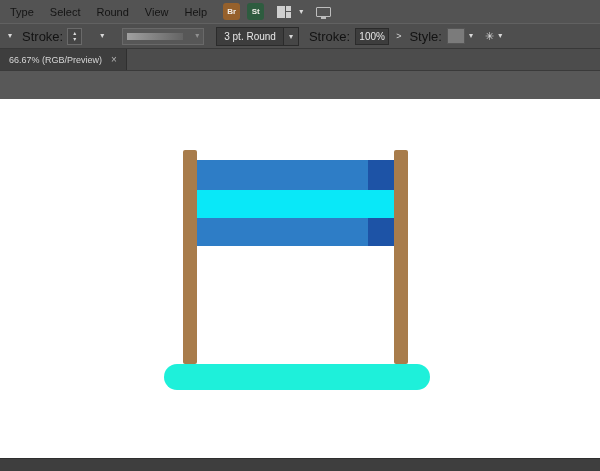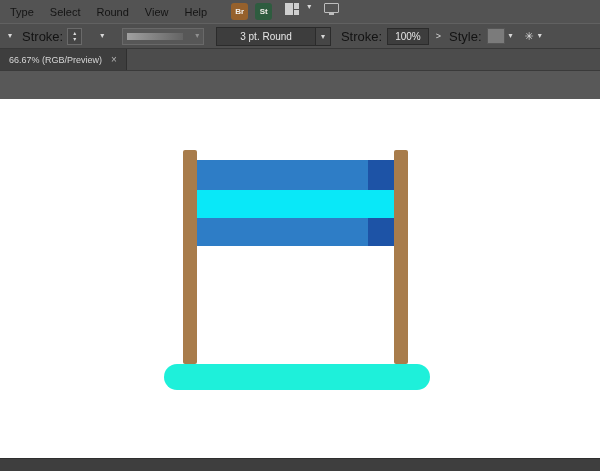--- a/index.html
+++ b/index.html
@@ -11,7 +11,7 @@
   
   .menubar { height: 23px; background: #535353; display: flex; align-items: center; padding-left: 2px; flex: 0 0 auto; }
   .menu-item { color: #141414; font-size: 11px; padding: 0 8px; height: 100%; display: flex; align-items: center; cursor: default; }
-  .mb-icons { display: flex; margin-left: 16px; gap: 7px; }
+  .mb-icons { display: flex; align-items: center; margin-left: 8px; gap: 7px; }
   .sq { width: 17px; height: 17px; border-radius: 3px; color: #f0ede8; font-size: 8px; font-weight: bold; display: flex; align-items: center; justify-content: center; background: #7a5a33; }
   .icon-grid { display: grid; width: 15px; height: 12px; grid-template-columns: 8px 5px; grid-template-rows: 1fr 1fr; gap: 1px; margin-left: 6px; }
   .icon-grid .cell { background: #cfcfcf; }

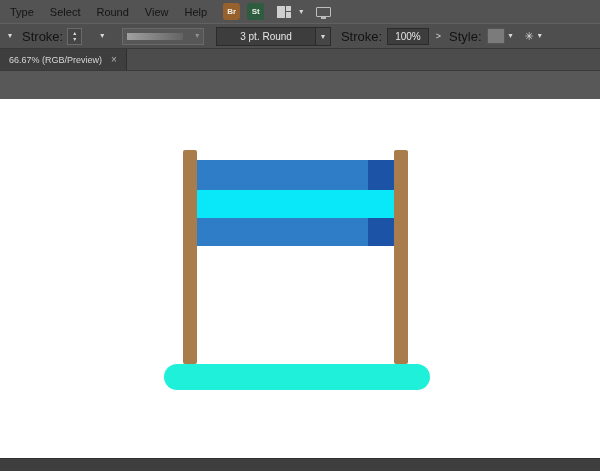--- a/index.html
+++ b/index.html
@@ -28,7 +28,7 @@
   .profile-dd { width: 82px; height: 17px; background: #575757; border: 1px solid #696969; display: flex; align-items: center; justify-content: space-between; padding: 0 4px; margin-left: 18px; }
   .profile-strip { width: 56px; height: 7px; background: linear-gradient(90deg, #a0a0a0, #646464); }
   .brush-dd { height: 19px; background: #3d3d3d; border: 1px solid #2b2b2b; display: flex; align-items: center; margin-left: 12px; cursor: pointer; }
-  .dd-value { color: #e6e6e6; font-size: 10px; padding: 0 23px; }
+  .dd-value { color: #e6e6e6; font-size: 10px; padding: 0 7px; }
   .dd-chev { color: #d8d8d8; font-size: 8px; padding: 0 5px; height: 100%; display: flex; align-items: center; border-left: 1px solid #2b2b2b; background: #464646; }
   .opacity-dd { height: 17px; min-width: 34px; background: #3d3d3d; border: 1px solid #2b2b2b; color: #e6e6e6; font-size: 10px; display: flex; align-items: center; justify-content: center; padding: 0 7px; margin-left: 5px; cursor: pointer; }
   .flyout { color: #d8d8d8; font-size: 9px; margin-left: 7px; cursor: pointer; }

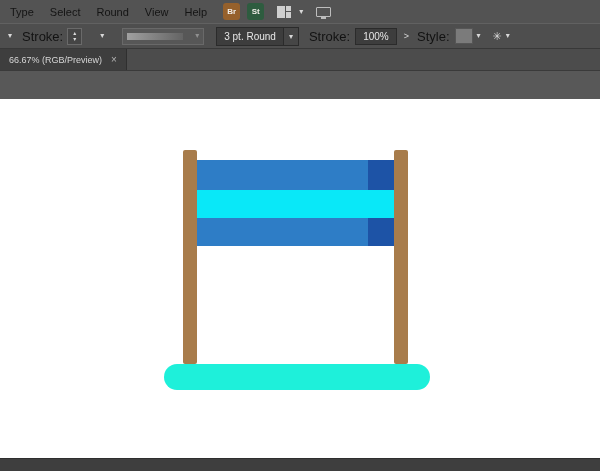--- a/index.html
+++ b/index.html
@@ -30,7 +30,7 @@
   .brush-dd { height: 19px; background: #3d3d3d; border: 1px solid #2b2b2b; display: flex; align-items: center; margin-left: 12px; cursor: pointer; }
   .dd-value { color: #e6e6e6; font-size: 10px; padding: 0 7px; }
   .dd-chev { color: #d8d8d8; font-size: 8px; padding: 0 5px; height: 100%; display: flex; align-items: center; border-left: 1px solid #2b2b2b; background: #464646; }
-  .opacity-dd { height: 17px; min-width: 34px; background: #3d3d3d; border: 1px solid #2b2b2b; color: #e6e6e6; font-size: 10px; display: flex; align-items: center; justify-content: center; padding: 0 7px; margin-left: 5px; cursor: pointer; }
+  .opacity-dd { height: 17px; min-width: 34px; background: #3d3d3d; border: 1px solid #2b2b2b; color: #e6e6e6; font-size: 10px; display: flex; align-items: center; justify-content: center; padding: 0 0; margin-left: 5px; cursor: pointer; }
   .flyout { color: #d8d8d8; font-size: 9px; margin-left: 7px; cursor: pointer; }
   .style-dd { width: 18px; height: 16px; background: #7b7b7b; border: 1px solid #565656; margin-left: 5px; cursor: pointer; }
   .btn { height: 19px; padding: 0 9px; background: #585858; border: 1px solid #939393; border-radius: 3px; color: #0e0e0e; font-size: 10px; font-family: "Liberation Sans", sans-serif; margin-left: 7px; cursor: pointer; }

